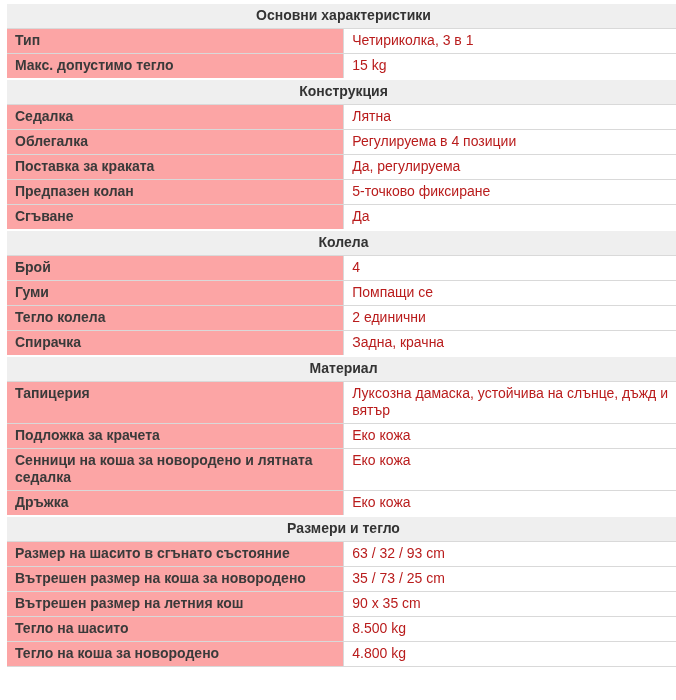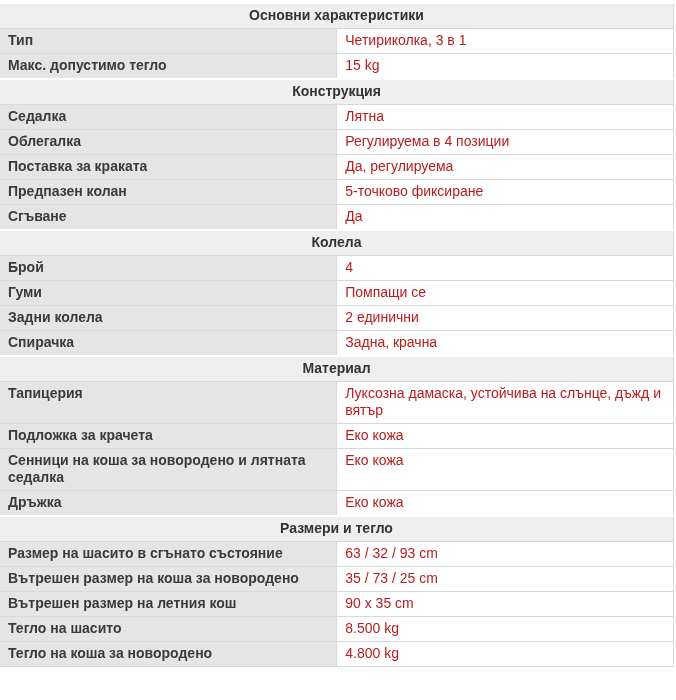--- a/index.html
+++ b/index.html
@@ -14,6 +14,7 @@
     box-sizing: border-box;
     padding-top: 2px;
     background: #ffffff;
+    padding-left: 7px;
   }
   table.specs {
     width: 674px;

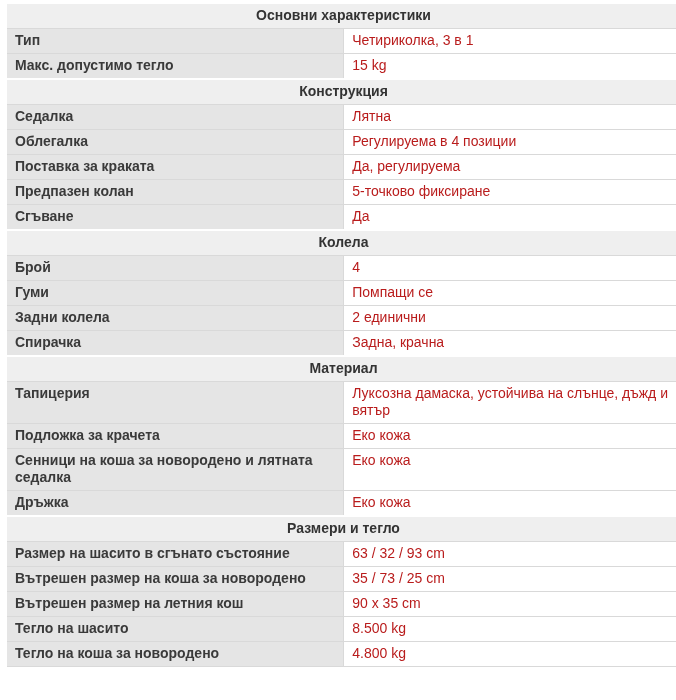--- a/index.html
+++ b/index.html
@@ -40,7 +40,7 @@
     border-top: 2px solid #ffffff;
   }
   td.label {
-    background: #e5e5e5;
+    background: #fca5a5;
     font-weight: bold;
     width: 299px; 
     color: #3a3a3a;

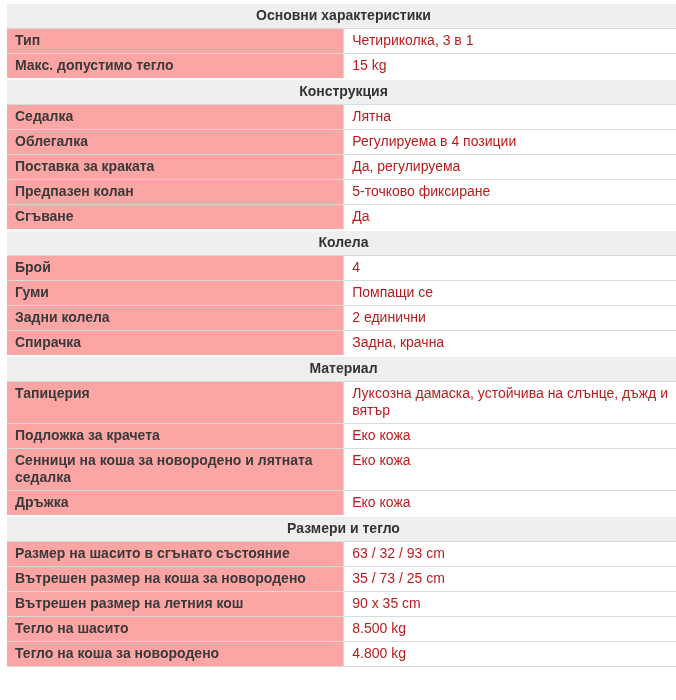--- a/index.html
+++ b/index.html
@@ -117,7 +117,7 @@
 
 
   <tr>
-    <td class="label">Задни колела</td>
+    <td class="label">Тегло колела</td>
     <td class="value">2 единични</td>
   </tr>
 

